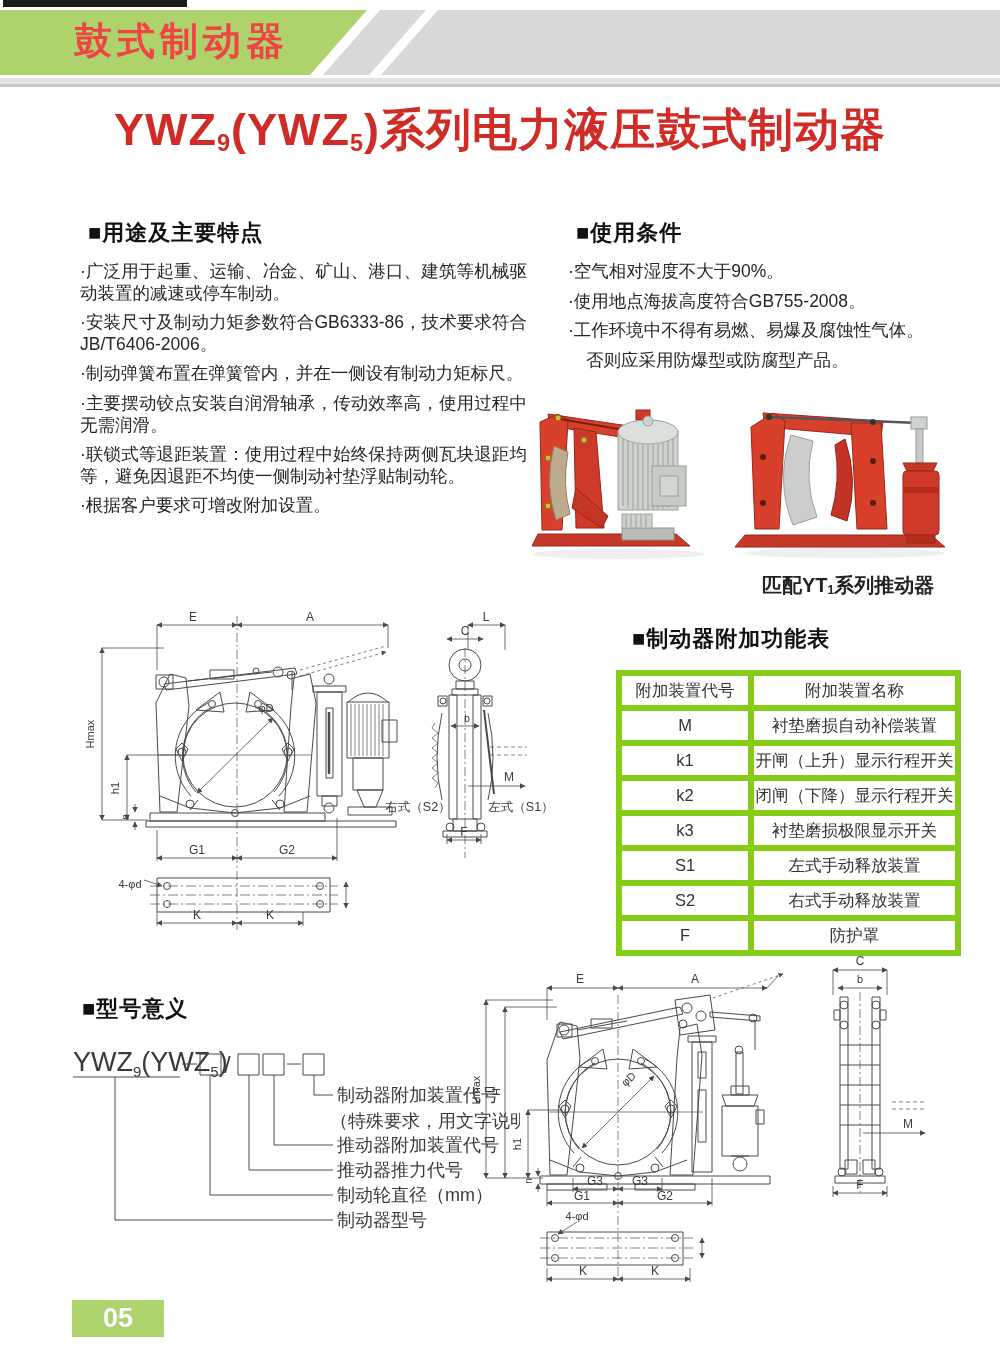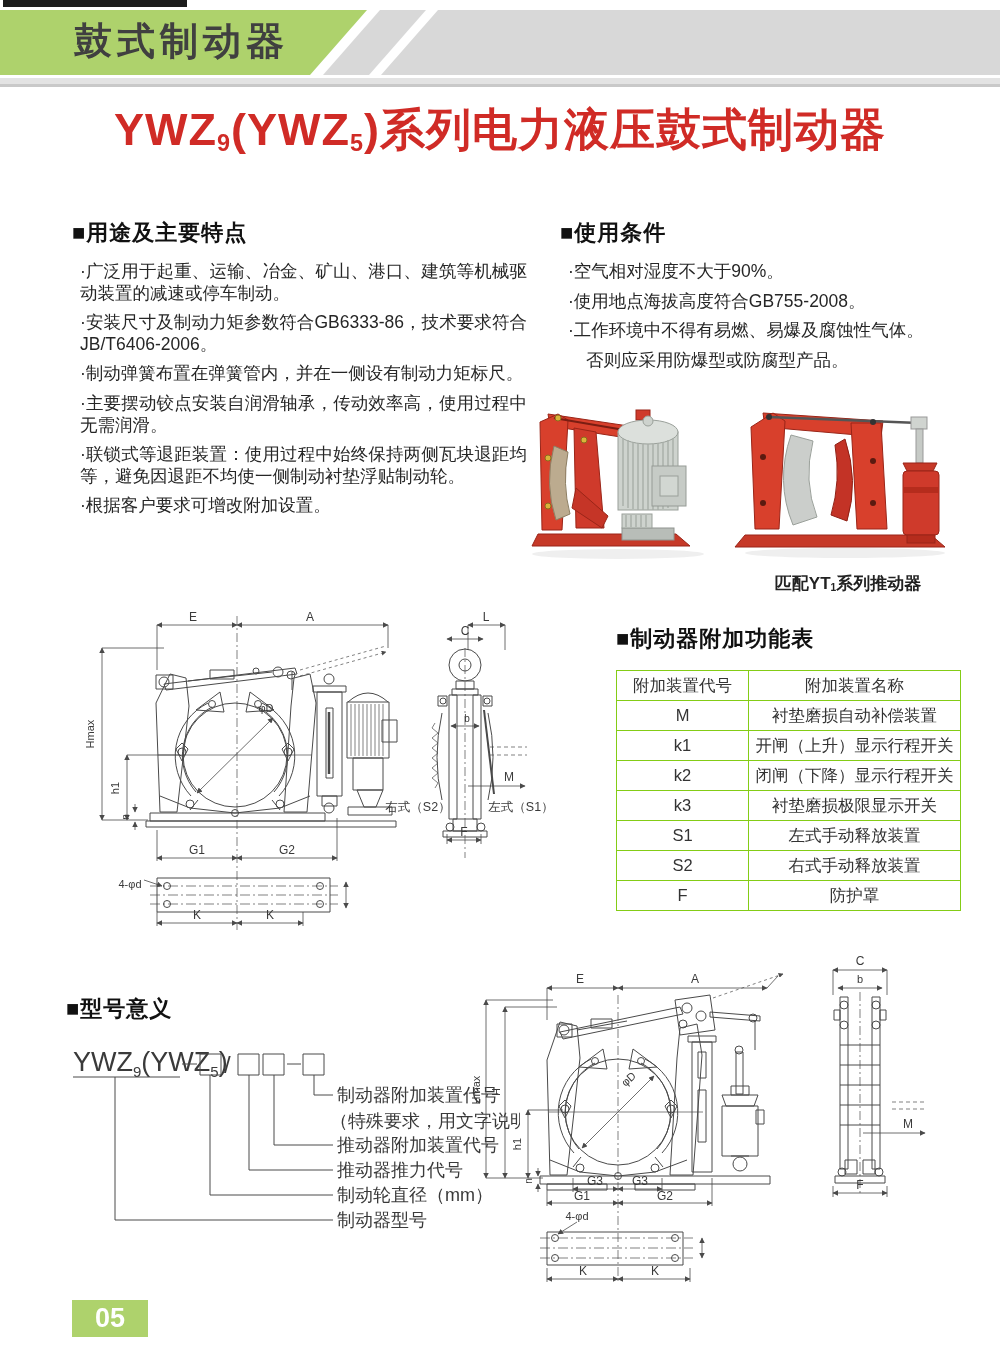--- a/index.html
+++ b/index.html
@@ -8,7 +8,7 @@
   .abs{position:absolute;}
   
   .banner-text{position:absolute;left:74px;top:16px;font-size:38px;font-weight:bold;
-               color:#404040;letter-spacing:5px;}
+               color:#ef4444;letter-spacing:5px;}
   .page-title{position:absolute;left:0;top:100px;width:1000px;text-align:center;
               font-size:45px;font-weight:bold;color:#d02b26;letter-spacing:1px;}
   .page-title sub{font-size:0.52em;vertical-align:-0.25em;}

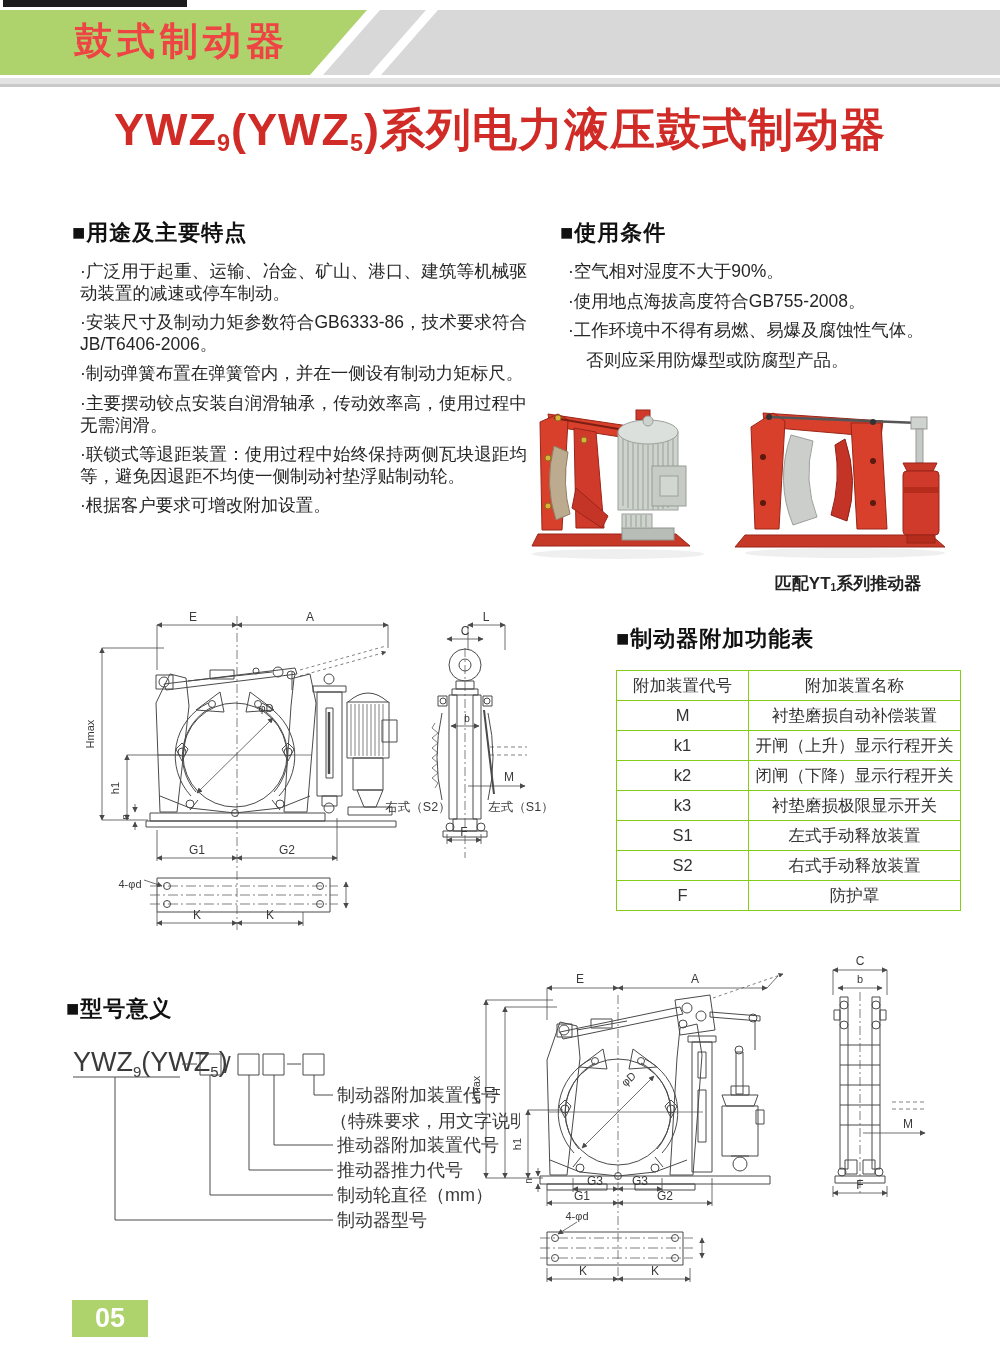--- a/index.html
+++ b/index.html
@@ -13,7 +13,7 @@
               font-size:45px;font-weight:bold;color:#d02b26;letter-spacing:1px;}
   .page-title sub{font-size:0.52em;vertical-align:-0.25em;}
   
-  .sec-heading{margin:0 0 13px 0;font-size:22px;font-weight:bold;color:#111;letter-spacing:1px;}
+  .sec-heading{margin:0 0 13px 16px;font-size:22px;font-weight:bold;color:#111;letter-spacing:1px;}
   .bullets p{margin:8px;font-size:17.5px;line-height:21.6px;text-align:justify;color:#262626;}
   .bullets p.cont{padding-left:18px;}
   

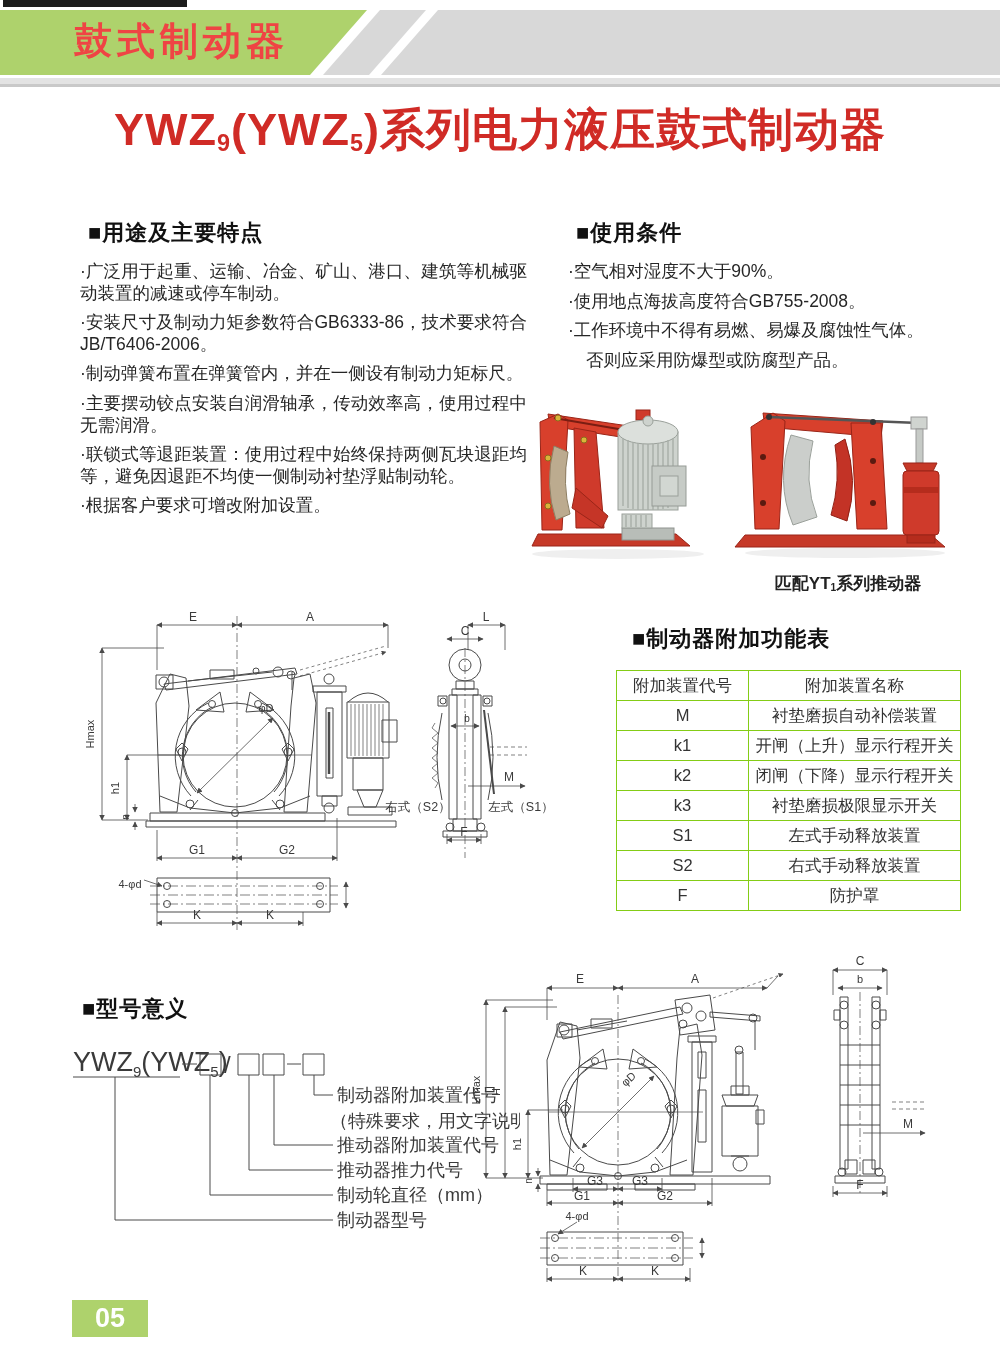--- a/index.html
+++ b/index.html
@@ -23,7 +23,7 @@
   table.addon col.c1{width:132px;}
   
   .photo-caption{position:absolute;left:735px;top:572px;width:226px;text-align:center;
-                 font-size:17px;font-weight:bold;color:#222;}
+                 font-size:20px;font-weight:bold;color:#222;}
   .photo-caption sub{font-size:0.6em;vertical-align:-0.2em;}
   
   .page-num{position:absolute;left:72px;top:1300px;width:76px;height:37px;background:#aed26c;

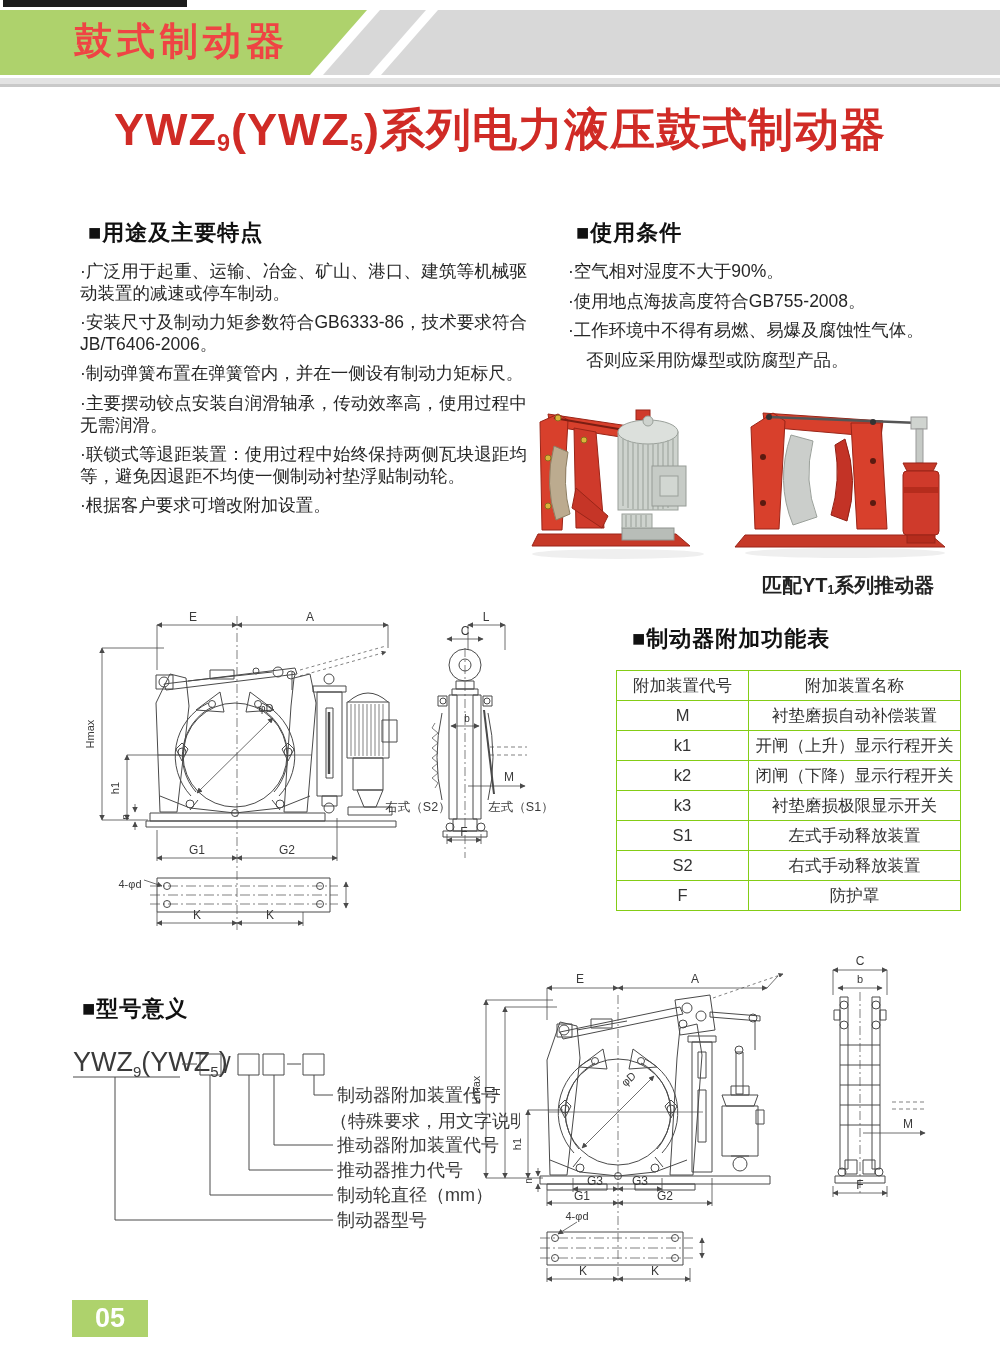--- a/index.html
+++ b/index.html
@@ -18,7 +18,7 @@
   .bullets p.cont{padding-left:18px;}
   
   table.addon{border-collapse:collapse;width:345px;table-layout:fixed;}
-  table.addon th,table.addon td{border:1px solid #84cc16;font-weight:normal;
+  table.addon th,table.addon td{border:6px solid #84cc16;font-weight:normal;
       font-size:16.5px;color:#333;text-align:center;height:29px;padding:0;}
   table.addon col.c1{width:132px;}
   

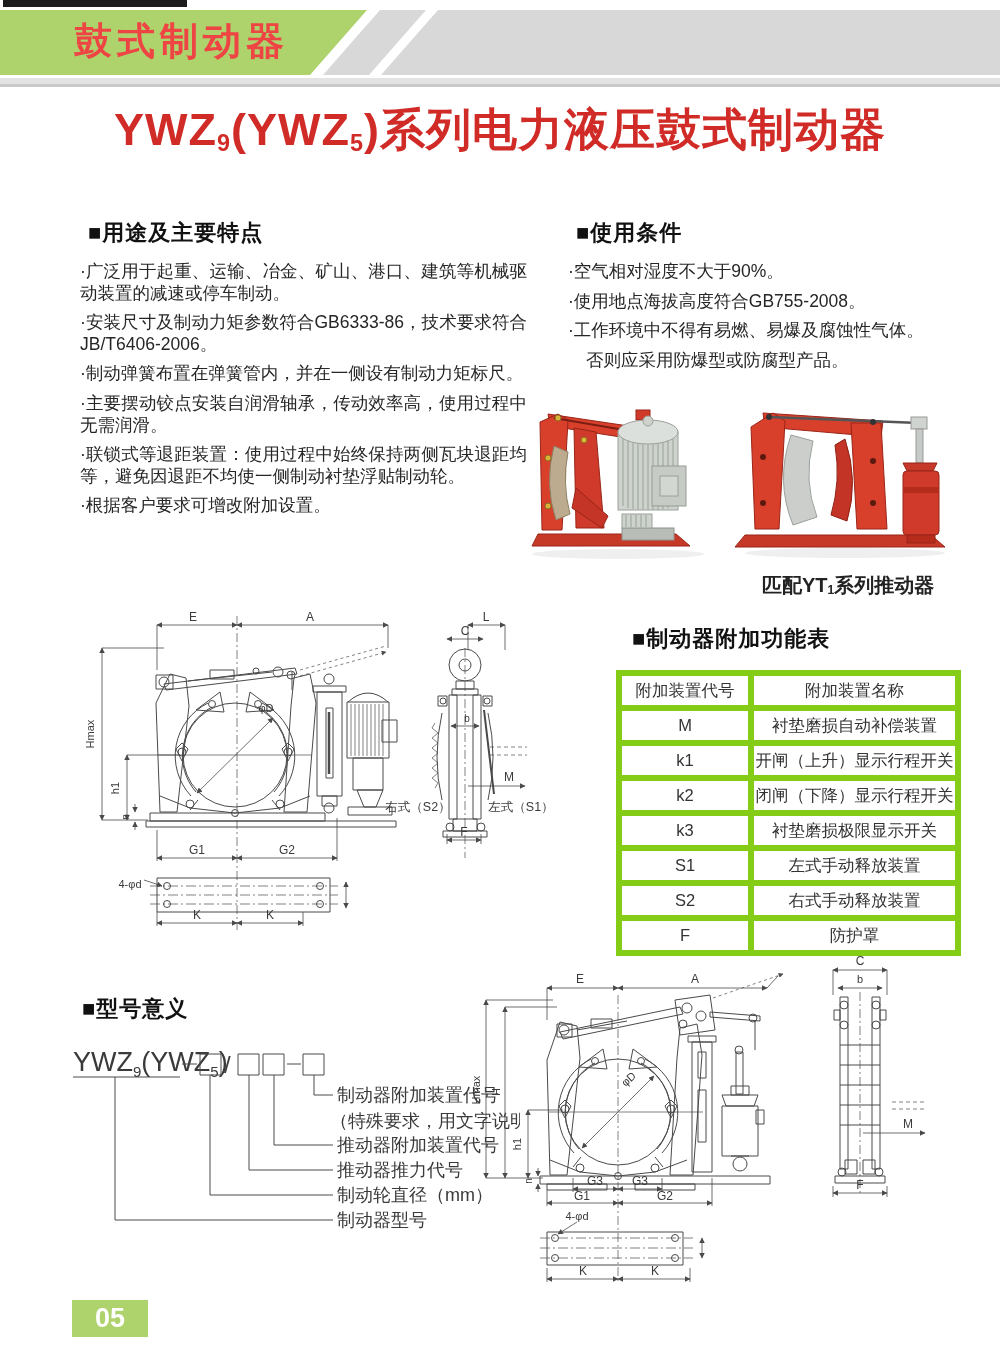--- a/index.html
+++ b/index.html
@@ -26,7 +26,7 @@
                  font-size:20px;font-weight:bold;color:#222;}
   .photo-caption sub{font-size:0.6em;vertical-align:-0.2em;}
   
-  .page-num{position:absolute;left:72px;top:1300px;width:76px;height:37px;background:#aed26c;
+  .page-num{position:absolute;left:72px;top:1300px;width:92px;height:37px;background:#aed26c;
             color:#ffffff;font-size:27px;font-weight:bold;text-align:center;line-height:37px;}
   
   svg text{font-family:"Liberation Sans","DejaVu Sans",sans-serif;fill:#3a3a3a;}

